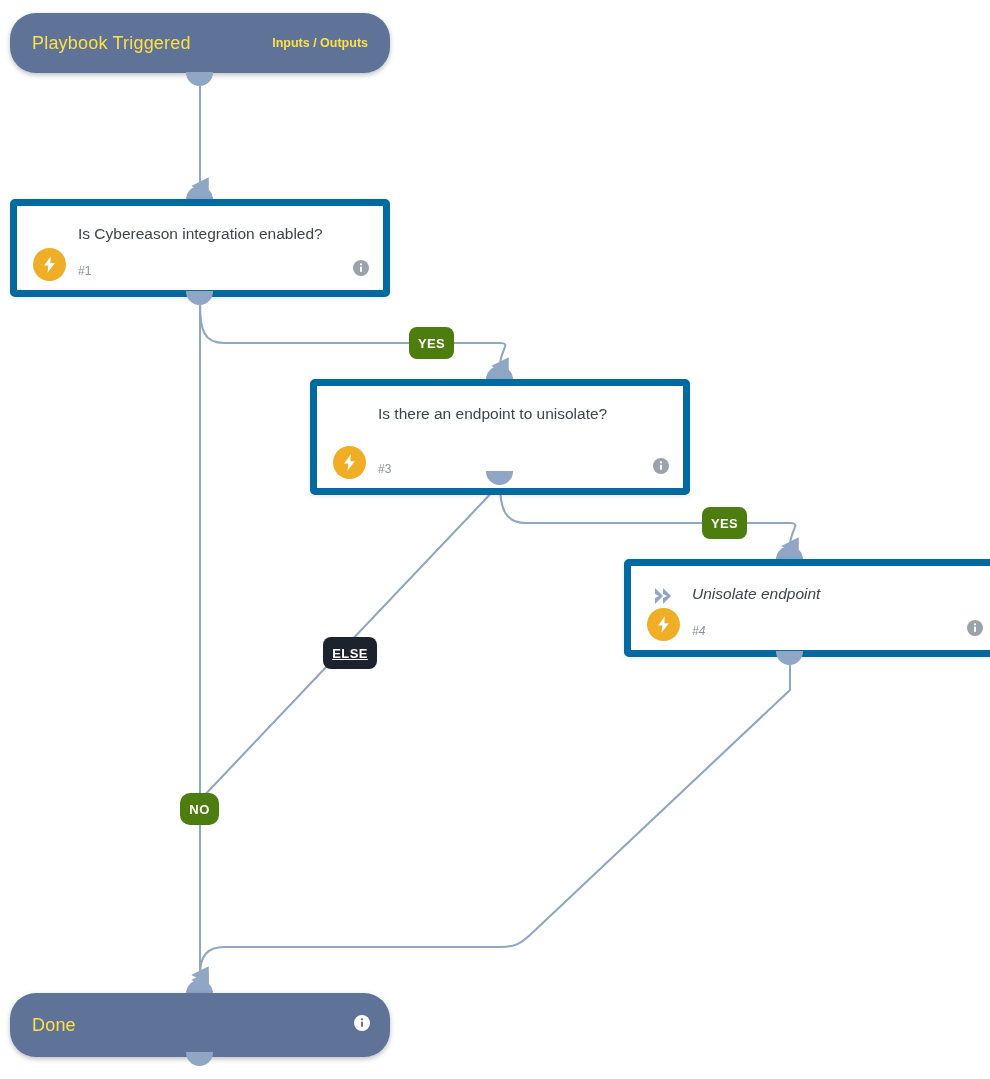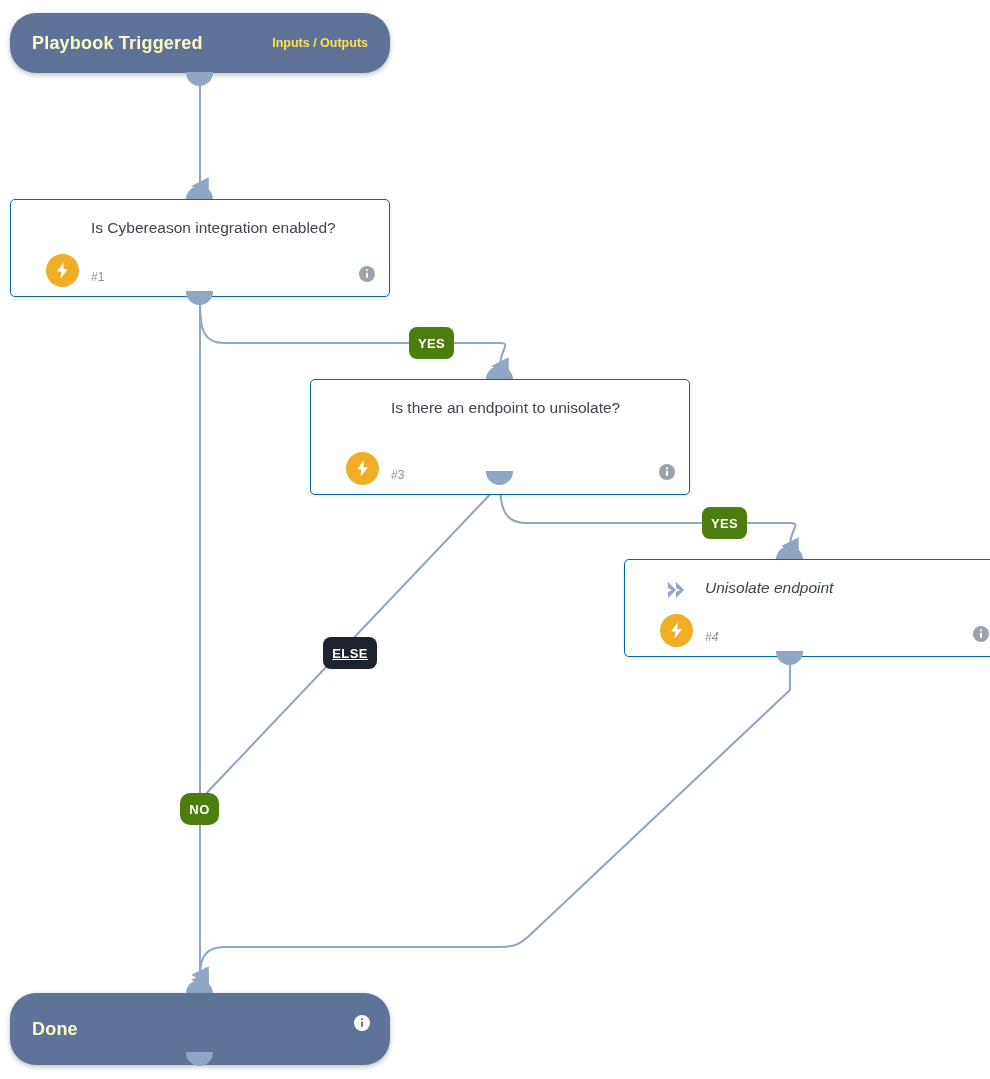--- a/index.html
+++ b/index.html
@@ -46,9 +46,9 @@
   }
   .pill .pill-title {
     font-size: 18px;
-    font-weight: 700;
+    font-weight: 400;
     letter-spacing: 0.2px;
-    color: #fef9c3;
+    color: #fde047;
     white-space: nowrap;
   }
   .pill .pill-sub {

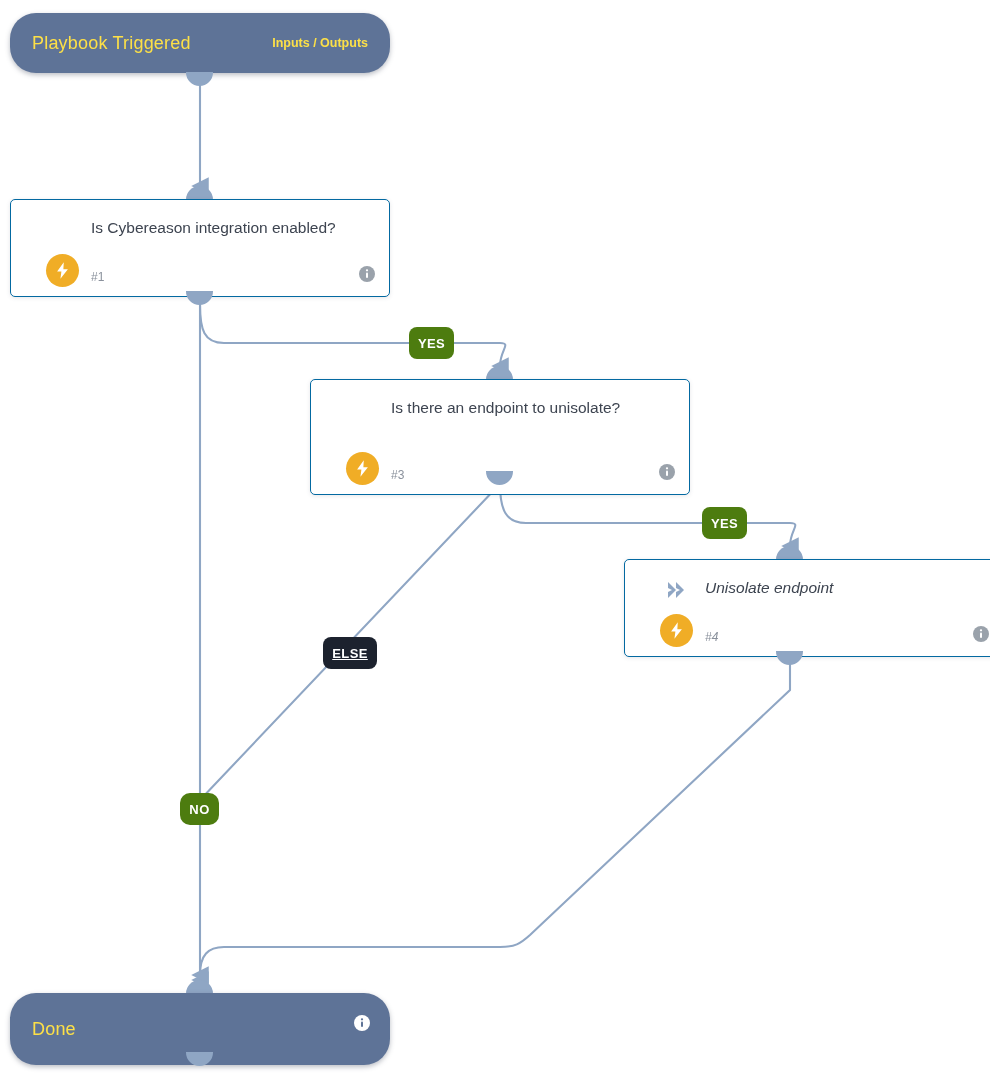--- a/index.html
+++ b/index.html
@@ -62,10 +62,9 @@
   
   .card {
     background: #ffffff;
-    border: 1px solid #0369a1;
+    border: 7px solid #0369a1;
     border-radius: 5px;
     box-shadow: 0 1px 4px rgba(60,70,90,0.13);
-    padding-left: 19px;
   }
   .card-inner {
     position: relative;

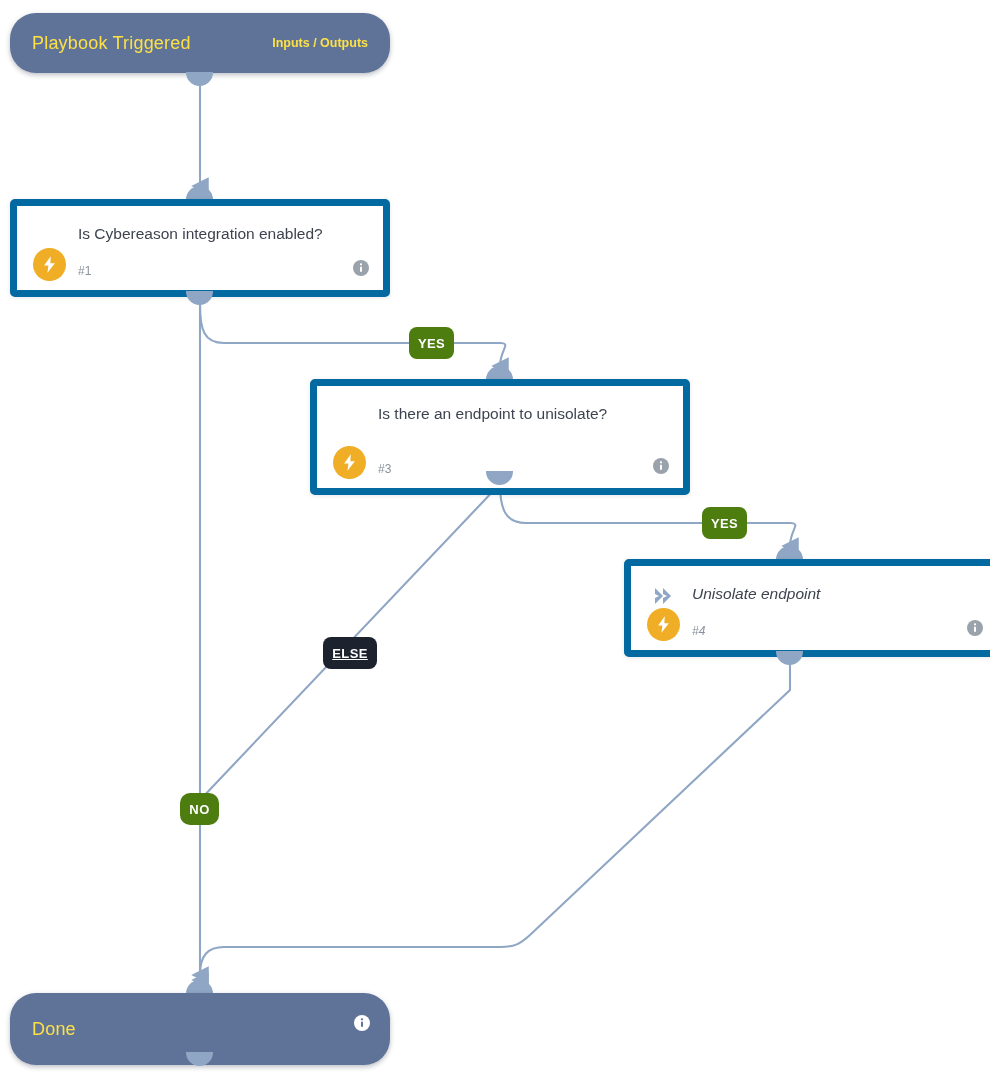--- a/index.html
+++ b/index.html
@@ -271,7 +271,7 @@
   <div class="port port-out" style="left:776px; top:651px;"></div>
 
   <div class="port port-in" style="left:186px; top:980px;"></div>
-  <div class="node pill" style="left:10px; top:993px; width:380px; height:72px;">
+  <div class="node pill" style="left:10px; top:993px; width:380px; height:64px;">
     <span class="pill-title">Done</span>
     <span class="info-icon" style="right:20px; top:22px;">
       <svg width="16" height="16" viewBox="0 0 16 16" aria-hidden="true">

